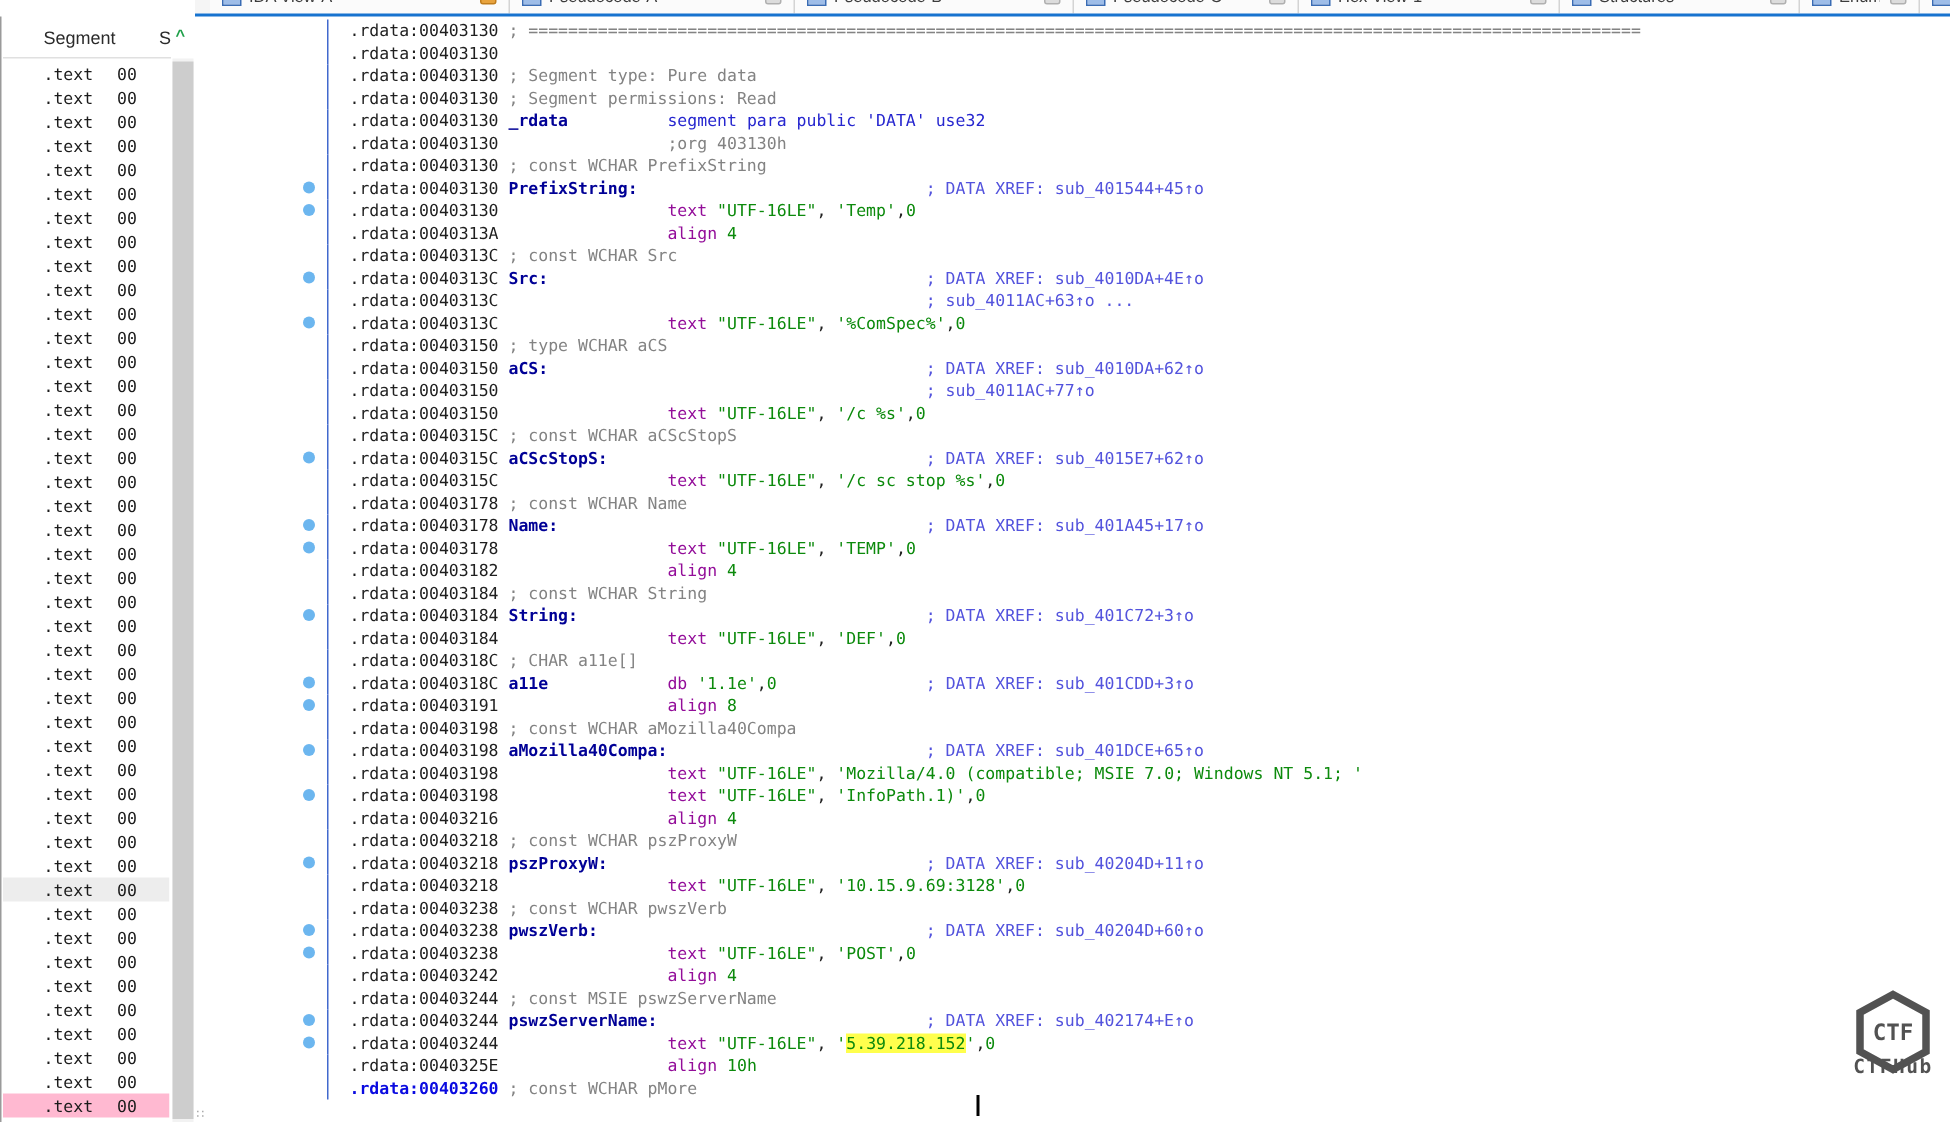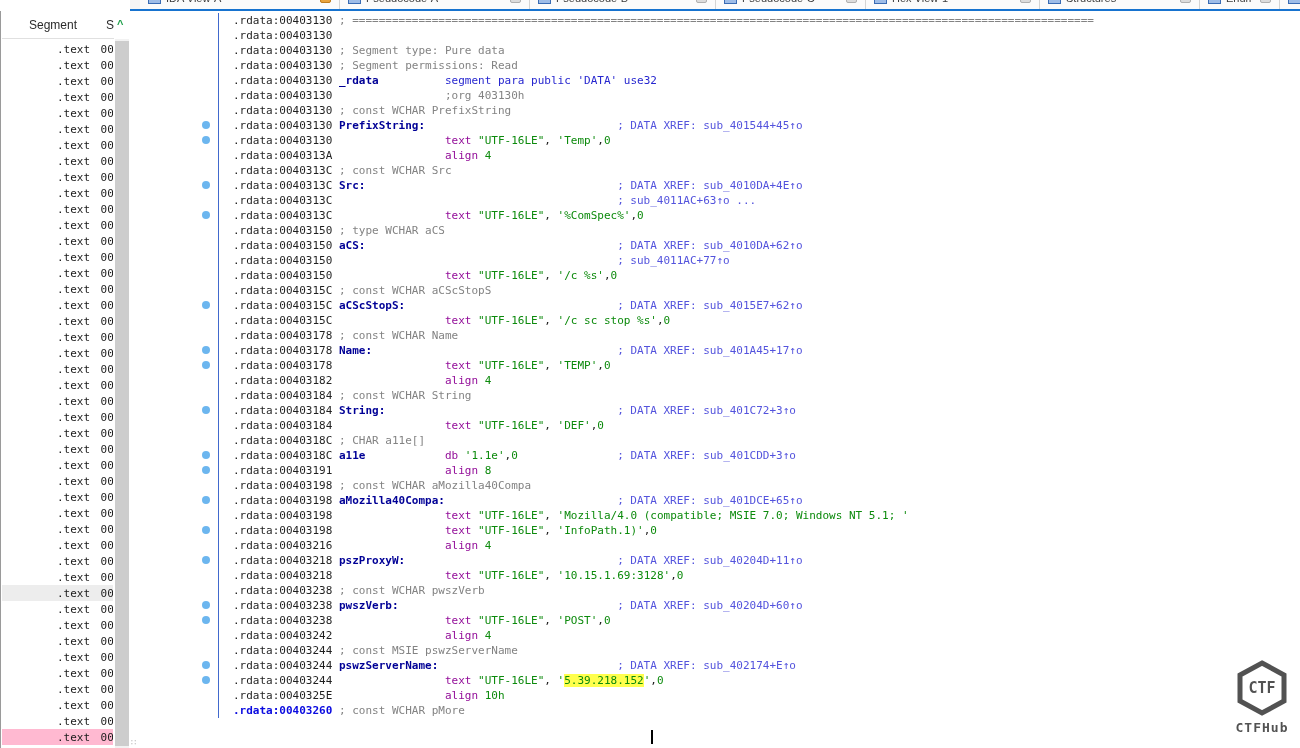--- a/index.html
+++ b/index.html
@@ -25,7 +25,7 @@
   #seg-rows{position:absolute;left:1px;top:30px;width:111px;bottom:0;overflow:hidden;}
   .seg-row{height:16px;display:flex;font-family:"DejaVu Sans Mono",monospace;font-size:11px;color:#1b1b1b;
     align-items:center;}
-  .seg-row .c1{width:76px;padding-left:27px;box-sizing:border-box;margin-left:28px;}
+  .seg-row .c1{width:76px;padding-left:27px;box-sizing:border-box;}
   .seg-row .c2{width:14px;overflow:hidden;white-space:nowrap;}
   .seg-row.hl{background:#ededed;}
   .seg-row.sel{background:#ffb9d1;}

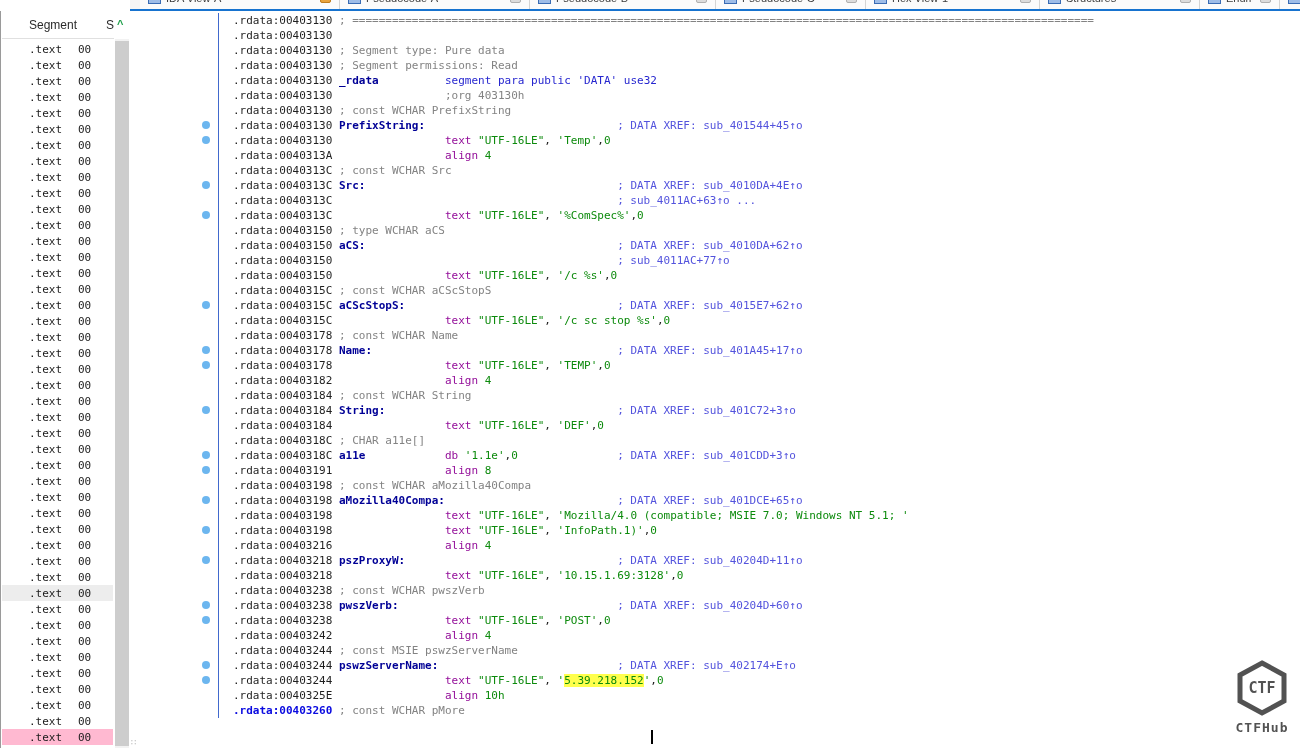--- a/index.html
+++ b/index.html
@@ -466,6 +466,10 @@
         <div class="ln"><span class="tk-a">.rdata:00403216</span><span class="tk-p">                 </span><span class="tk-d">align</span><span class="tk-p"> </span><span class="tk-g">4</span></div>
       </div>
       <div class="ln-row">
+        <div class="ln-margin"></div>
+        <div class="ln"><span class="tk-a">.rdata:00403218</span><span class="tk-c"> ; const WCHAR pszProxyW</span></div>
+      </div>
+      <div class="ln-row">
         <div class="ln-margin">
           <div class="dot"></div>
         </div>

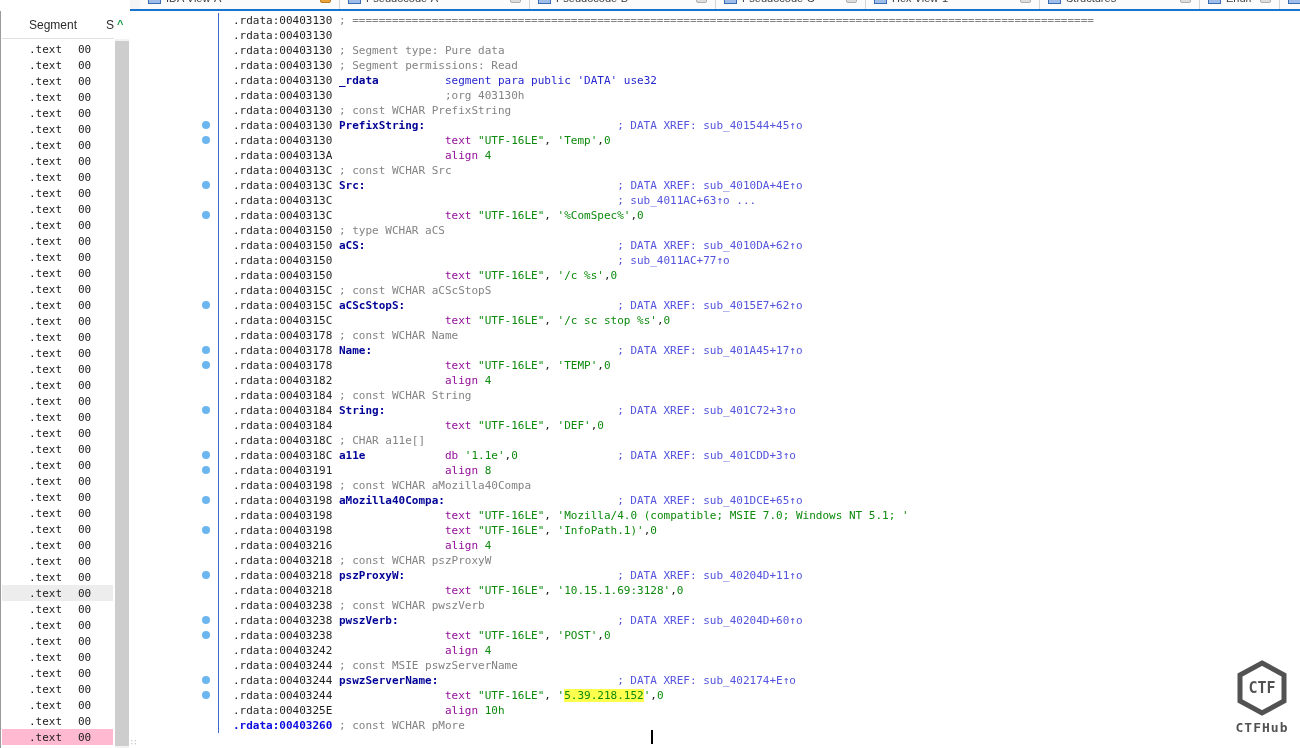--- a/index.html
+++ b/index.html
@@ -477,7 +477,7 @@
       </div>
       <div class="ln-row">
         <div class="ln-margin"></div>
-        <div class="ln"><span class="tk-a">.rdata:00403218</span><span class="tk-p">                 </span><span class="tk-d">text</span><span class="tk-p"> </span><span class="tk-g">"UTF-16LE"</span><span class="tk-p">, </span><span class="tk-g">'10.15.1.69:3128'</span><span class="tk-p">,</span><span class="tk-g">0</span></div>
+        <div class="ln"><span class="tk-a">.rdata:00403218</span><span class="tk-p">                 </span><span class="tk-d">text</span><span class="tk-p"> </span><span class="tk-g">"UTF-16LE"</span><span class="tk-p">, </span><span class="tk-g">'10.15.9.69:3128'</span><span class="tk-p">,</span><span class="tk-g">0</span></div>
       </div>
       <div class="ln-row">
         <div class="ln-margin"></div>

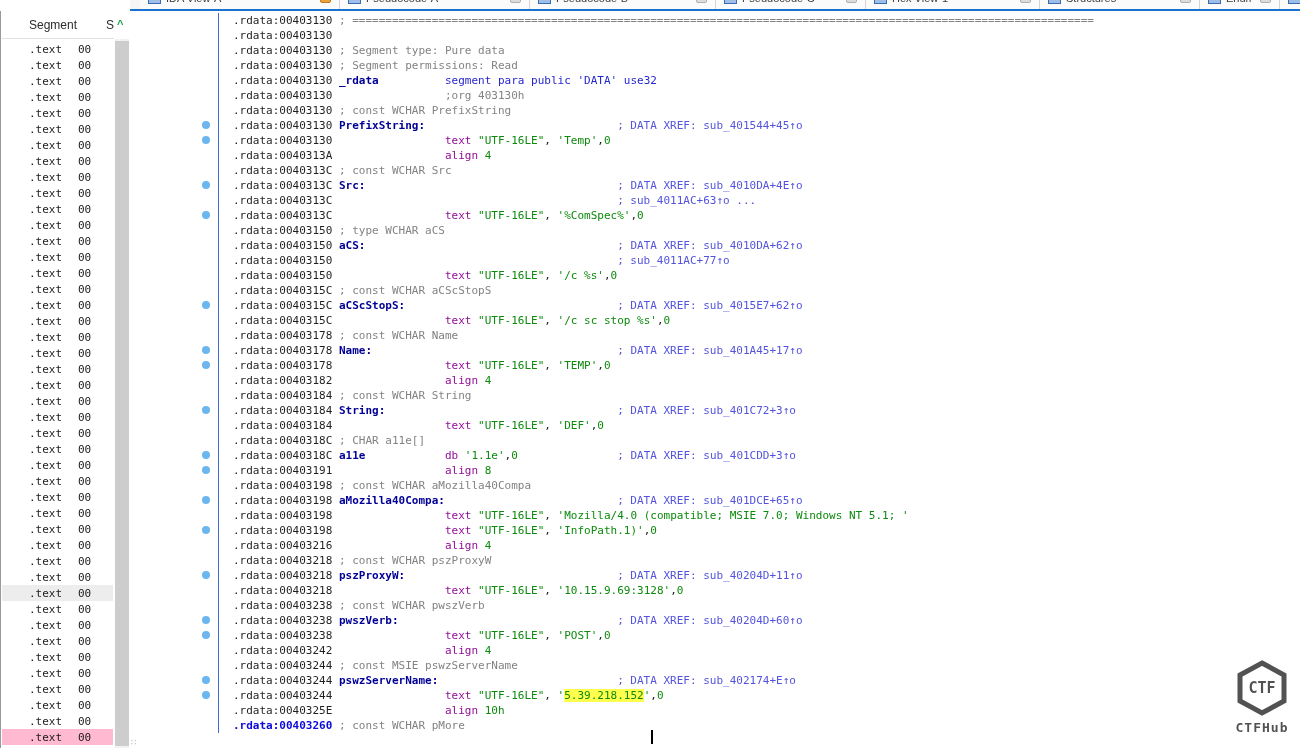--- a/index.html
+++ b/index.html
@@ -54,7 +54,7 @@
   #caret{position:absolute;left:651px;top:730px;width:2px;height:14px;background:#000000;}
   
   #watermark{position:absolute;left:1224px;top:660px;width:76px;height:84px;opacity:0.88;}
-  #wm-word{position:absolute;left:0;top:60px;width:76px;text-align:center;
+  #wm-word{position:absolute;left:0;top:44px;width:76px;text-align:center;
     font-family:"DejaVu Sans Mono",monospace;font-weight:bold;font-size:13px;letter-spacing:1px;color:#3b3b3b;}
 </style>
 </head>

